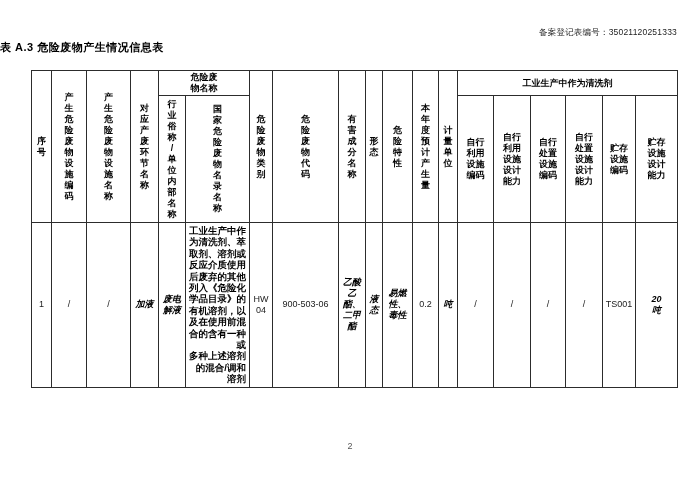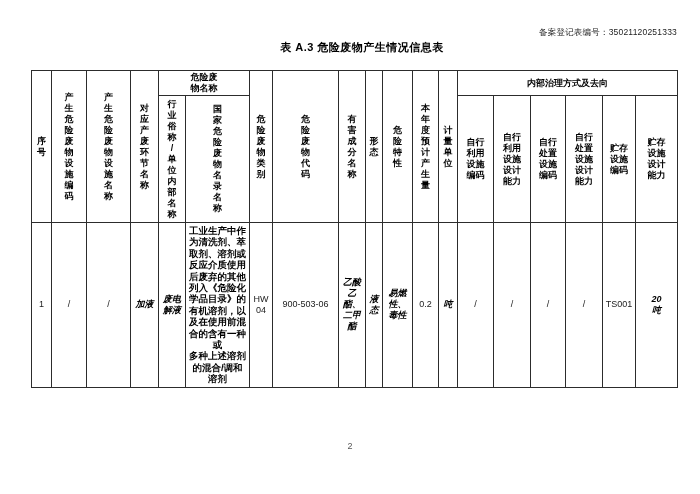--- a/index.html
+++ b/index.html
@@ -25,12 +25,10 @@
     top: 40px;
     left: 0;
     width: 100%;
-    text-align: center;
     font-size: 11px;
     font-weight: bold;
     color: #000;
     letter-spacing: 0.5px;
-    padding-left: 24px;
   }
   table.waste-table {
     position: absolute;

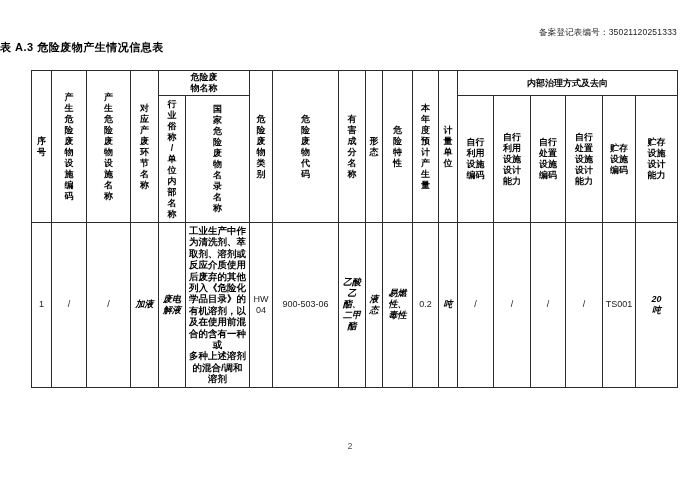--- a/index.html
+++ b/index.html
@@ -174,7 +174,7 @@
 量
 单
 位</th>
-      <th colspan="6">内部治理方式及去向</th>
+      <th colspan="6">工业生产中作为清洗剂</th>
     </tr>
     <tr class="r2">
       <th>行

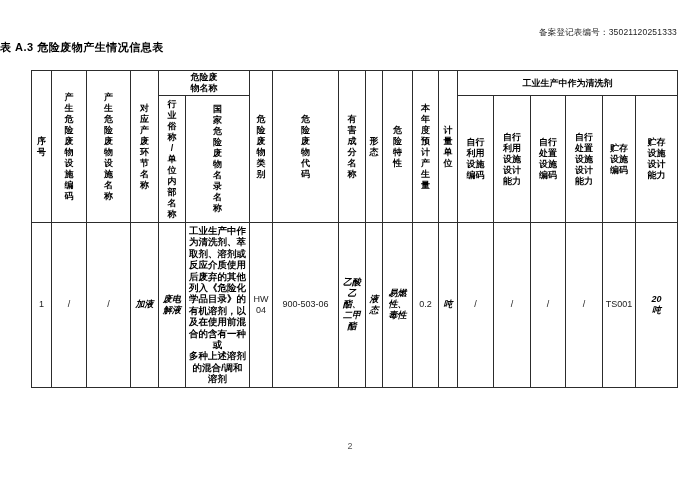--- a/index.html
+++ b/index.html
@@ -52,7 +52,7 @@
   .waste-table th { font-weight: bold; color: #000; }
   .waste-table td.cjk { font-weight: bold; color: #000; font-style: italic; }
   .waste-table td.long-text {
-    text-align: center;
+    text-align: right;
     font-size: 9.5px;
     line-height: 11.4px;
     word-break: break-all;

